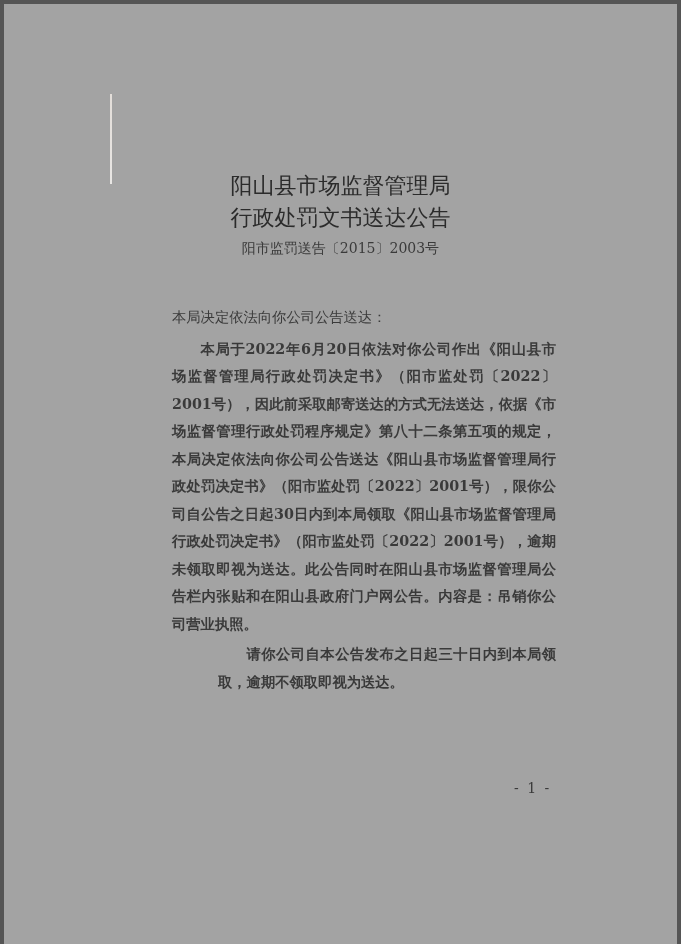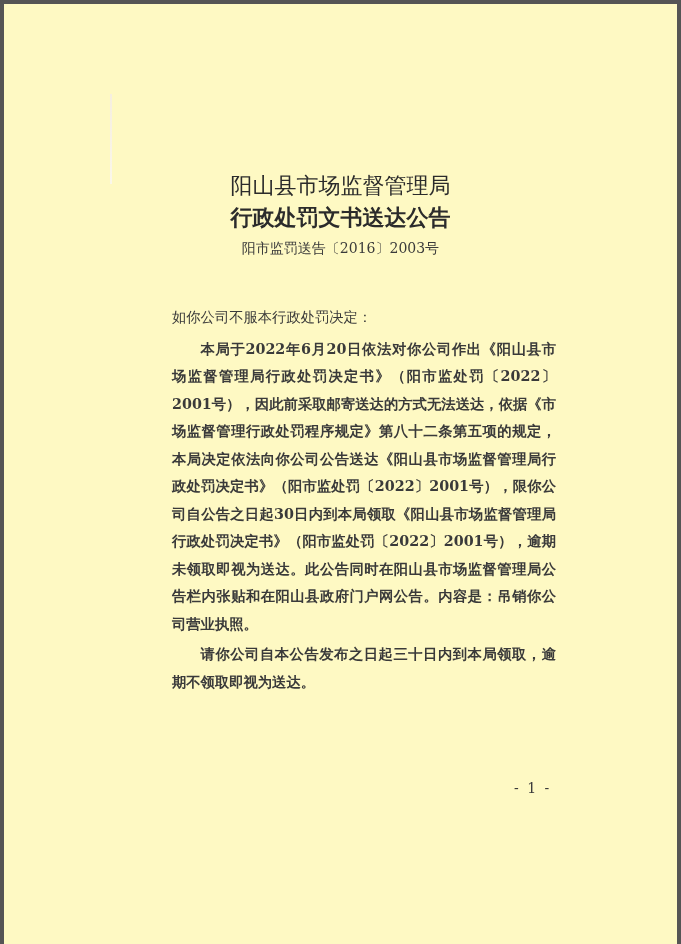--- a/index.html
+++ b/index.html
@@ -12,7 +12,7 @@
     position: absolute;
     left: 4px; top: 4px;
     width: 673px; height: 940px;
-    background: #fef9c3;
+    background: #a3a3a3;
     overflow: hidden;
   }
   .scan-mark {

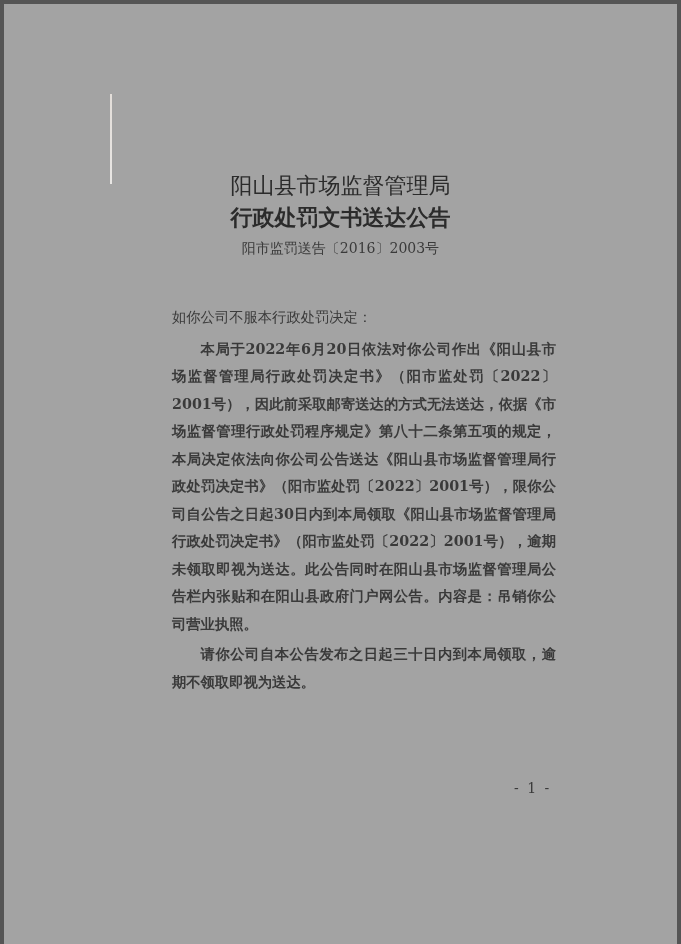--- a/index.html
+++ b/index.html
@@ -32,7 +32,7 @@
     letter-spacing: 0px;
   }
   .title.l1 { top: 167px; }
-  .title.l2 { top: 199px; font-weight: bold; }
+  .title.l2 { top: 199px; }
   .docno {
     position: absolute;
     left: 0; width: 100%;

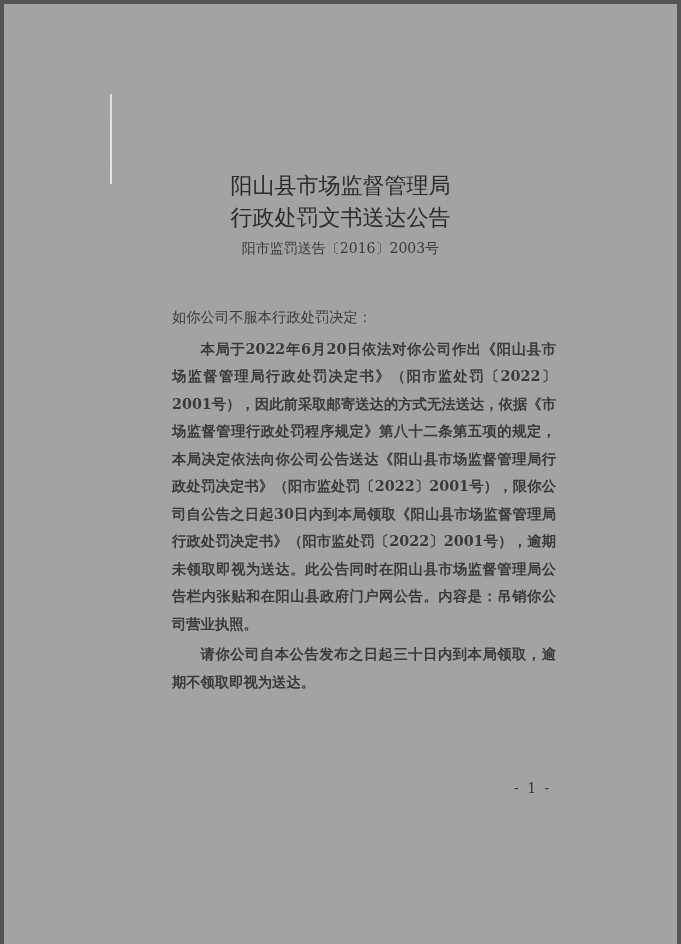--- a/index.html
+++ b/index.html
@@ -74,7 +74,7 @@
 
   <div class="title l1">阳山县市场监督管理局</div>
   <div class="title l2">行政处罚文书送达公告</div>
-  <div class="docno">阳市监罚送告〔2016〕2003号</div>
+  <div class="docno">阳市监罚送告〔2015〕2003号</div>
 
   <div class="body">
     <p class="salutation">如你公司不服本行政处罚决定：</p>

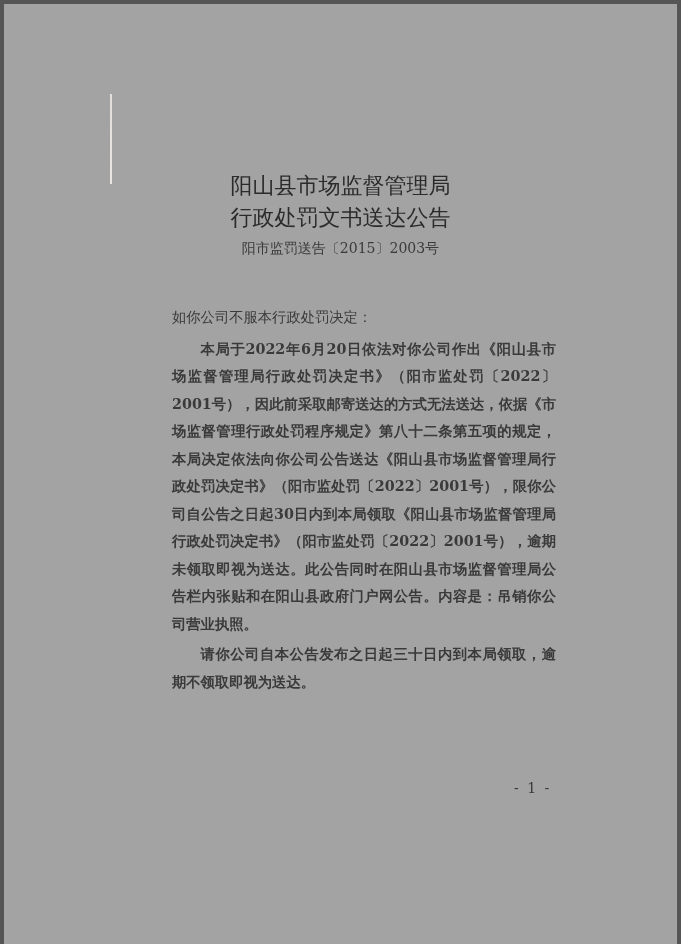--- a/index.html
+++ b/index.html
@@ -77,7 +77,7 @@
   <div class="docno">阳市监罚送告〔2015〕2003号</div>
 
   <div class="body">
-    <p class="salutation">如你公司不服本行政处罚决定：</p>
+    <p class="salutation">本局决定依法向你公司公告送达：</p>
     <p class="para">本局于2022年6月20日依法对你公司作出《阳山县市场监督管理局行政处罚决定书》（阳市监处罚〔2022〕2001号），因此前采取邮寄送达的方式无法送达，依据《市场监督管理行政处罚程序规定》第八十二条第五项的规定，本局决定依法向你公司公告送达《阳山县市场监督管理局行政处罚决定书》（阳市监处罚〔2022〕2001号），限你公司自公告之日起30日内到本局领取《阳山县市场监督管理局行政处罚决定书》（阳市监处罚〔2022〕2001号），逾期未领取即视为送达。此公告同时在阳山县市场监督管理局公告栏内张贴和在阳山县政府门户网公告。内容是：吊销你公司营业执照。</p>
     <p class="para">请你公司自本公告发布之日起三十日内到本局领取，逾期不领取即视为送达。</p>
   </div>

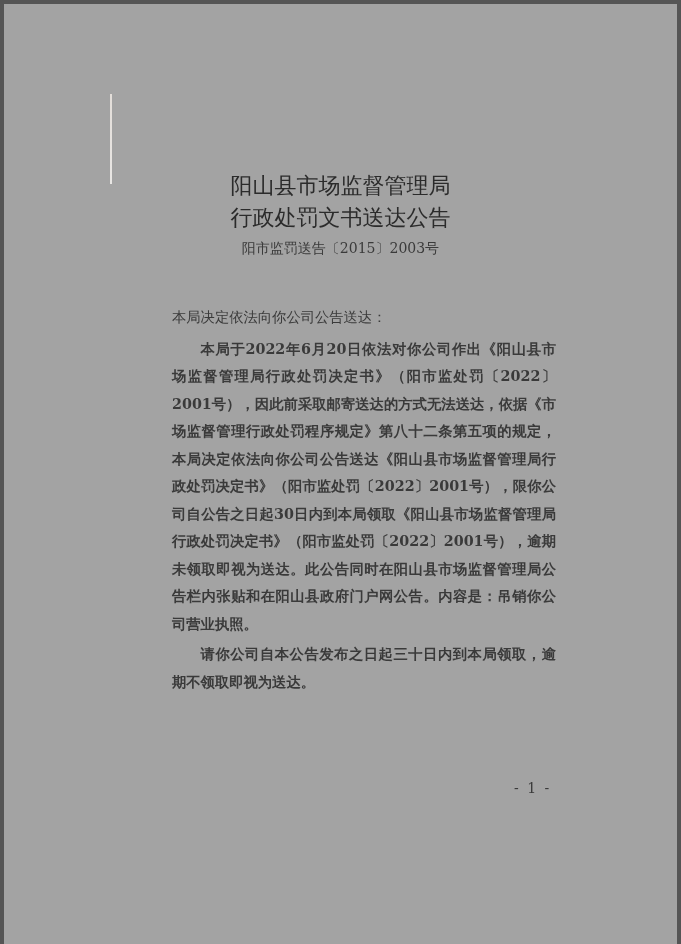--- a/index.html
+++ b/index.html
@@ -56,7 +56,7 @@
   .body p { margin: 0; }
   .body .salutation { margin-bottom: 4px; }
   .body .para { text-indent: 2em; font-weight: bold; }
-  .body .para + .para { margin-top: 3px; }
+  .body .para + .para { margin-top: 3px; margin-left: 46px; }
   .pagenum {
     position: absolute;
     left: 510px; top: 776px;

